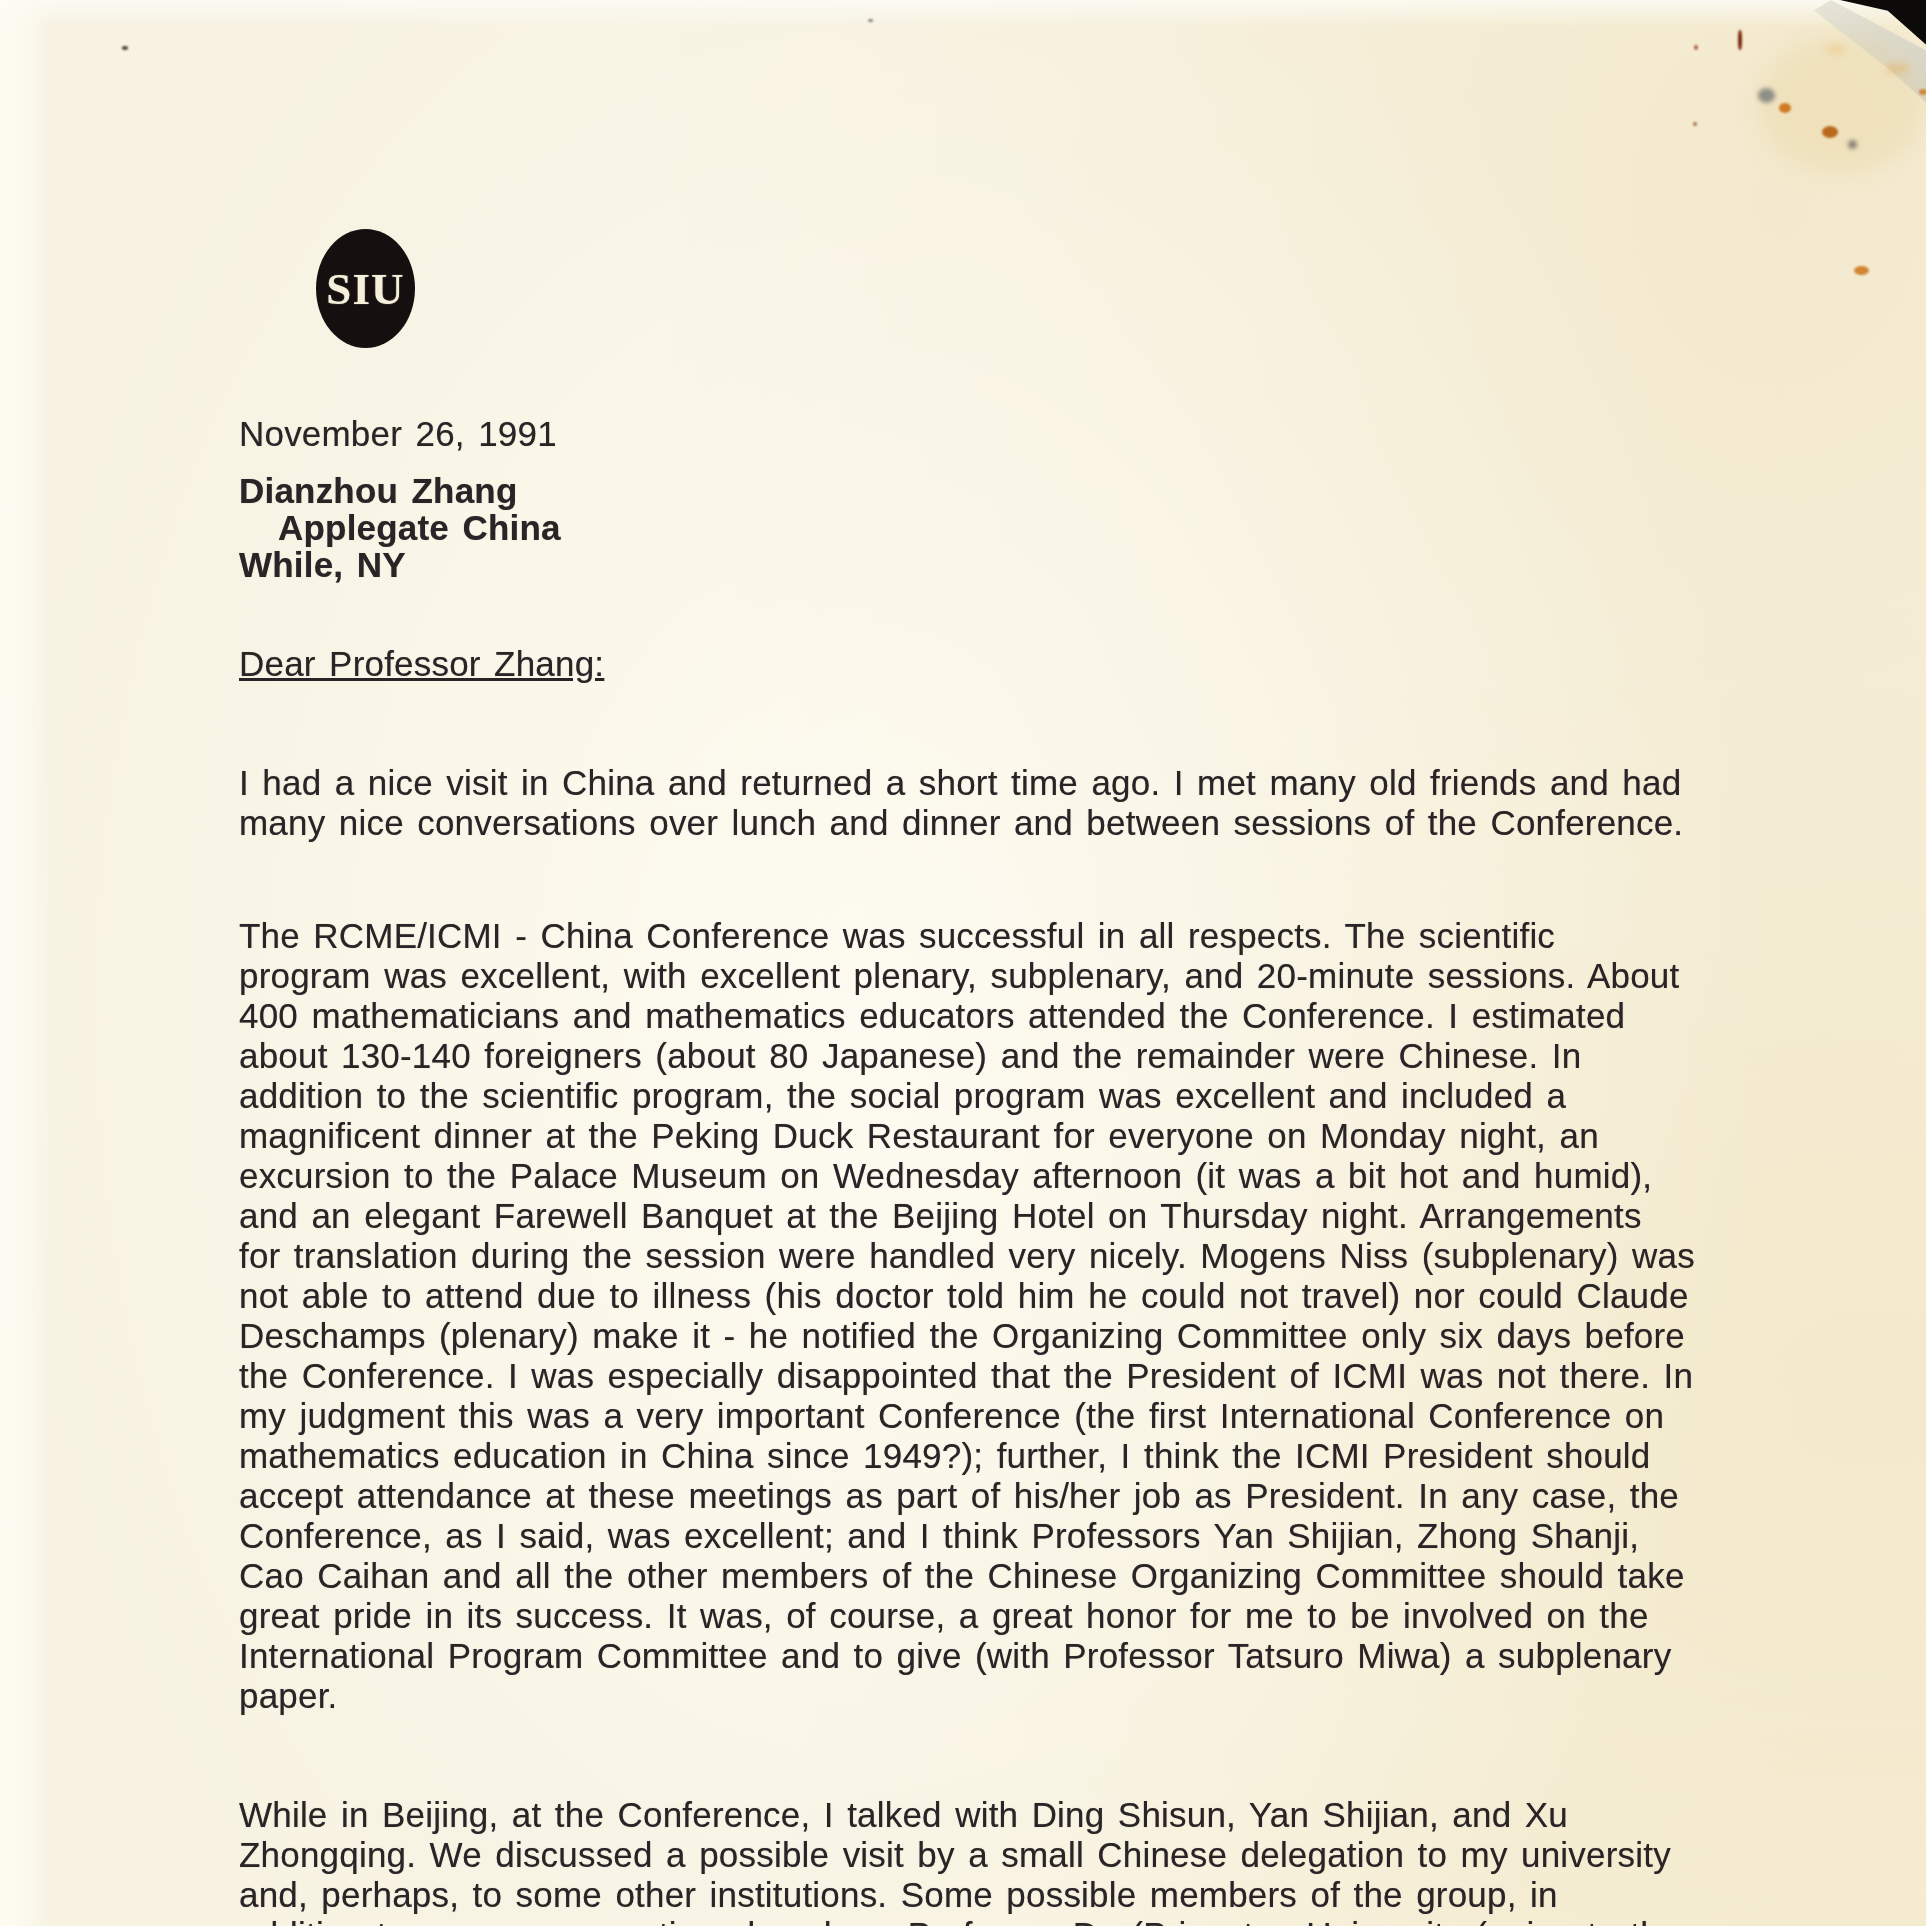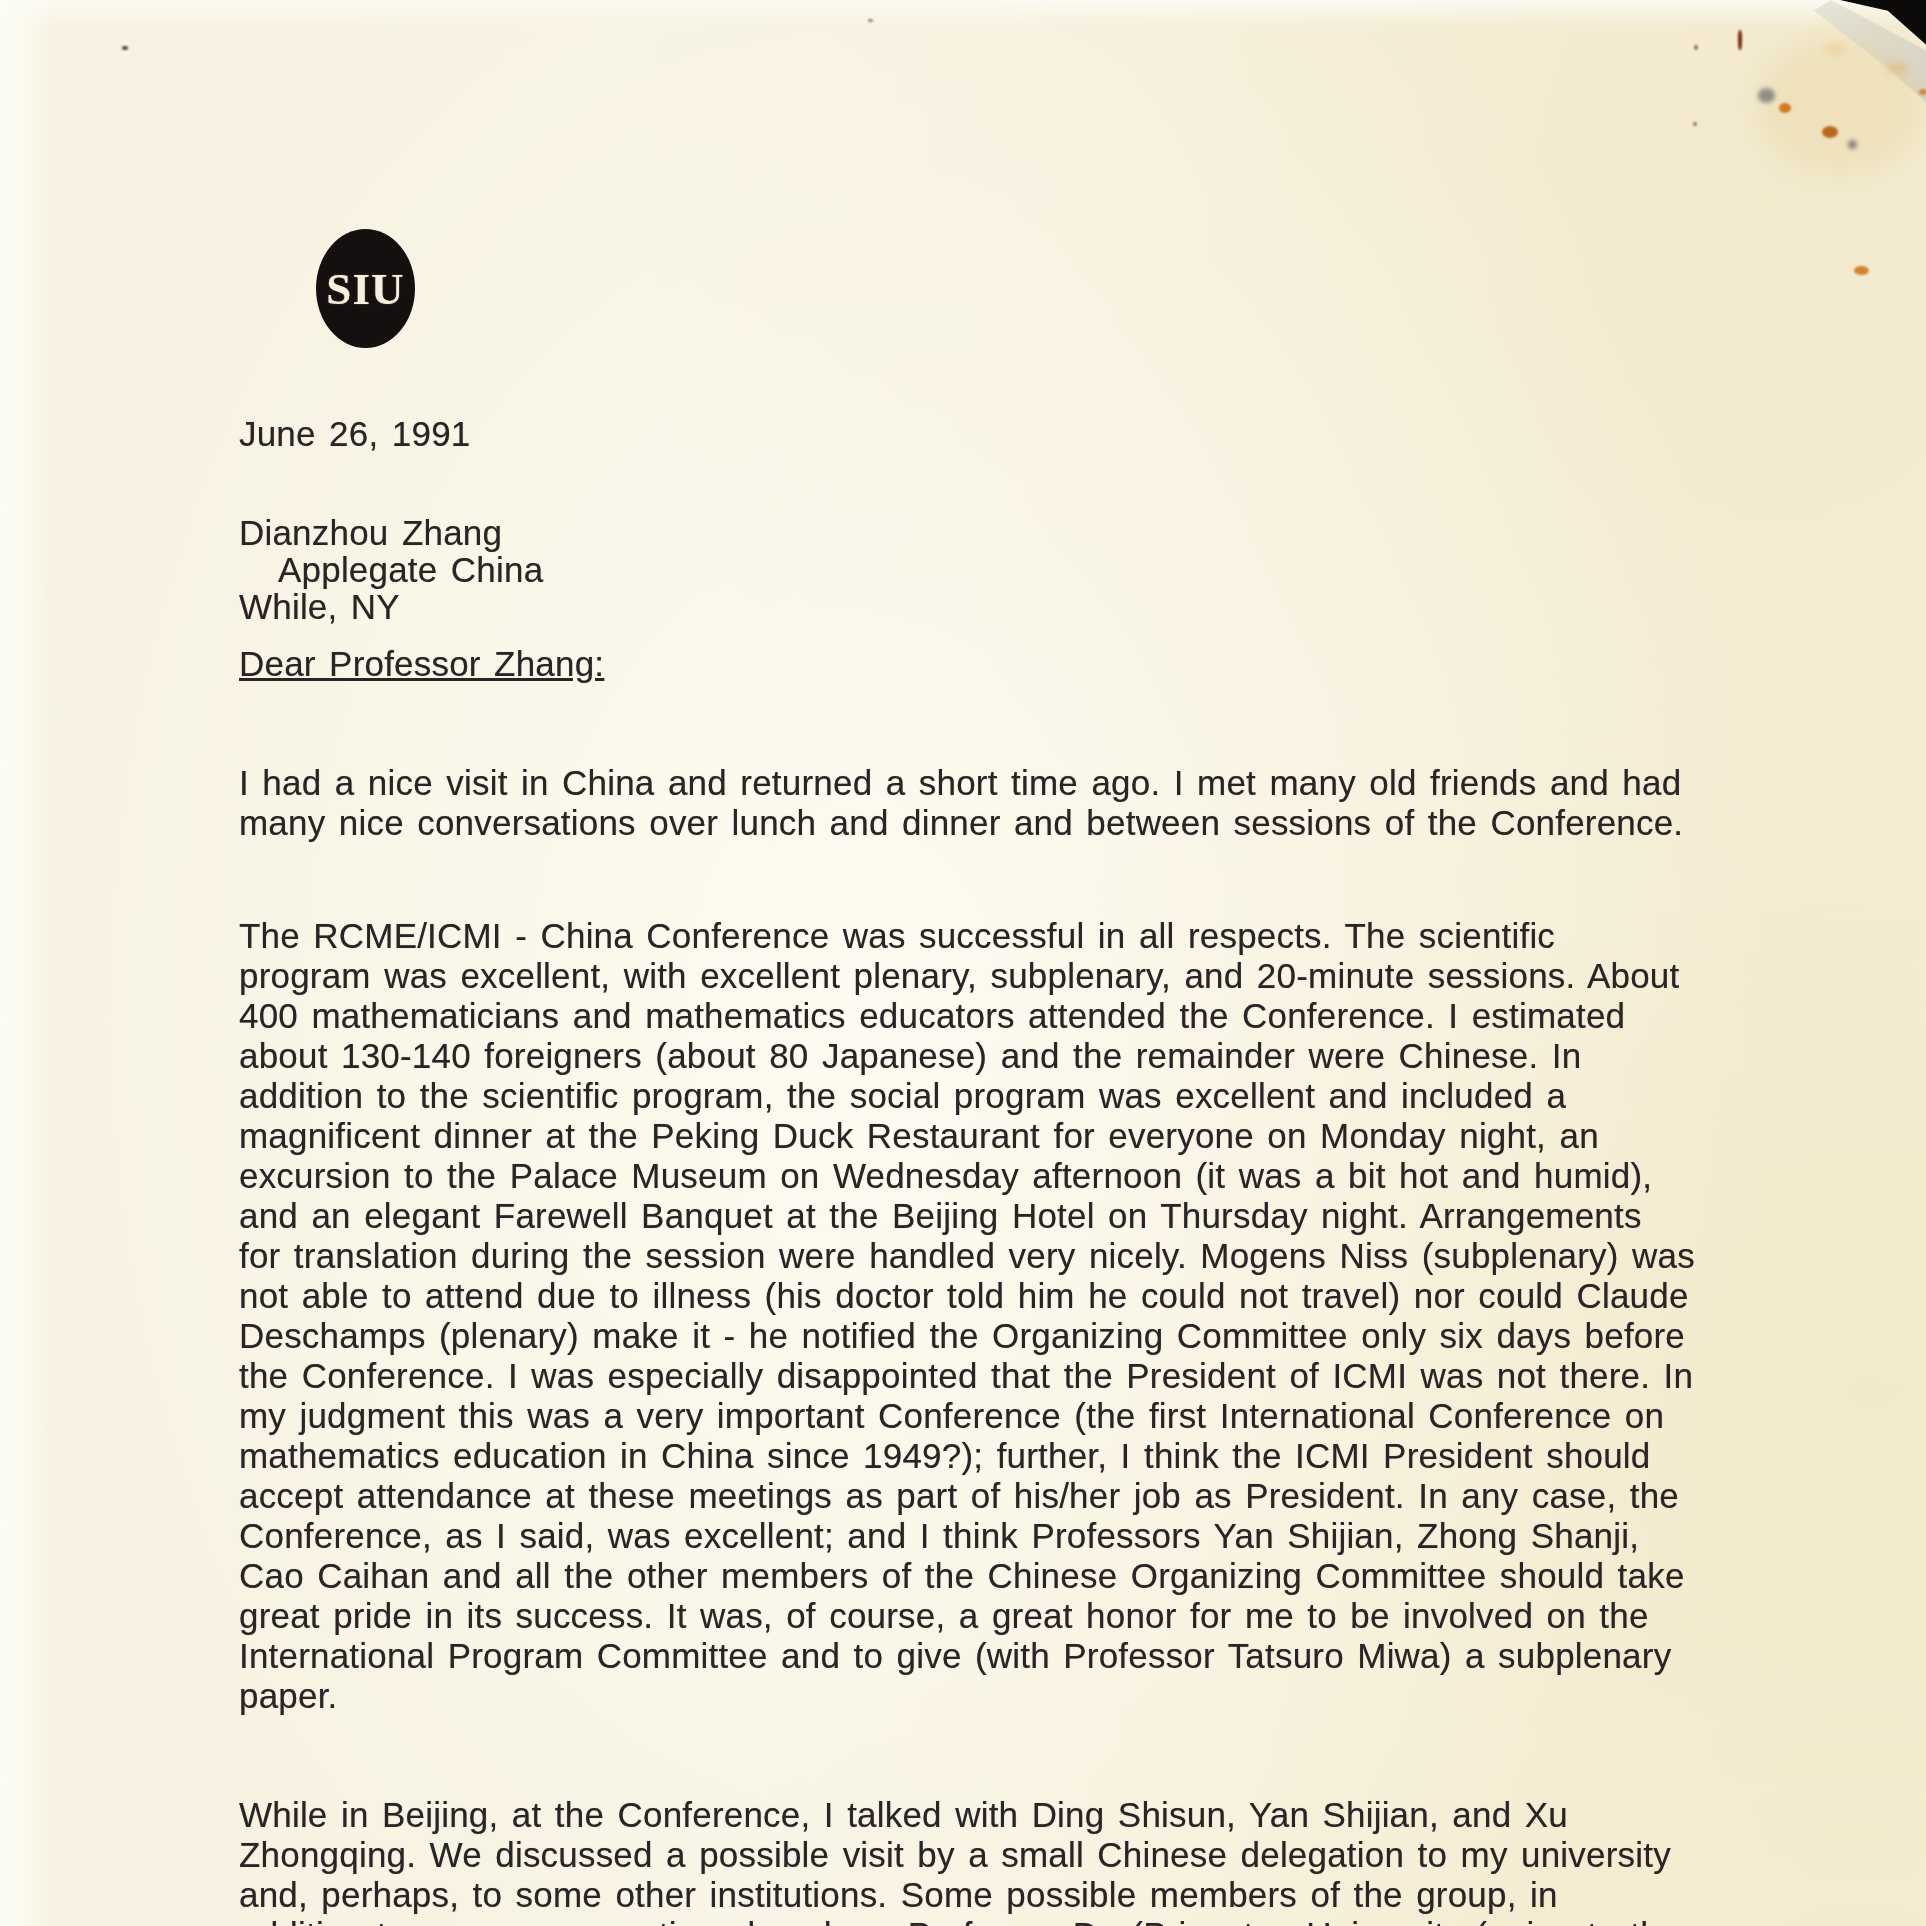--- a/index.html
+++ b/index.html
@@ -92,7 +92,7 @@
     <span>SIU</span>
   </div>
 
-  <div class="txt" style="top:414px;">June 26, 1991</div>
+  <div class="txt" style="top:414px;">November 26, 1991</div>
 
   <div class="txt" style="top:514px;">
     <div class="addr-line">Dianzhou Zhang</div>

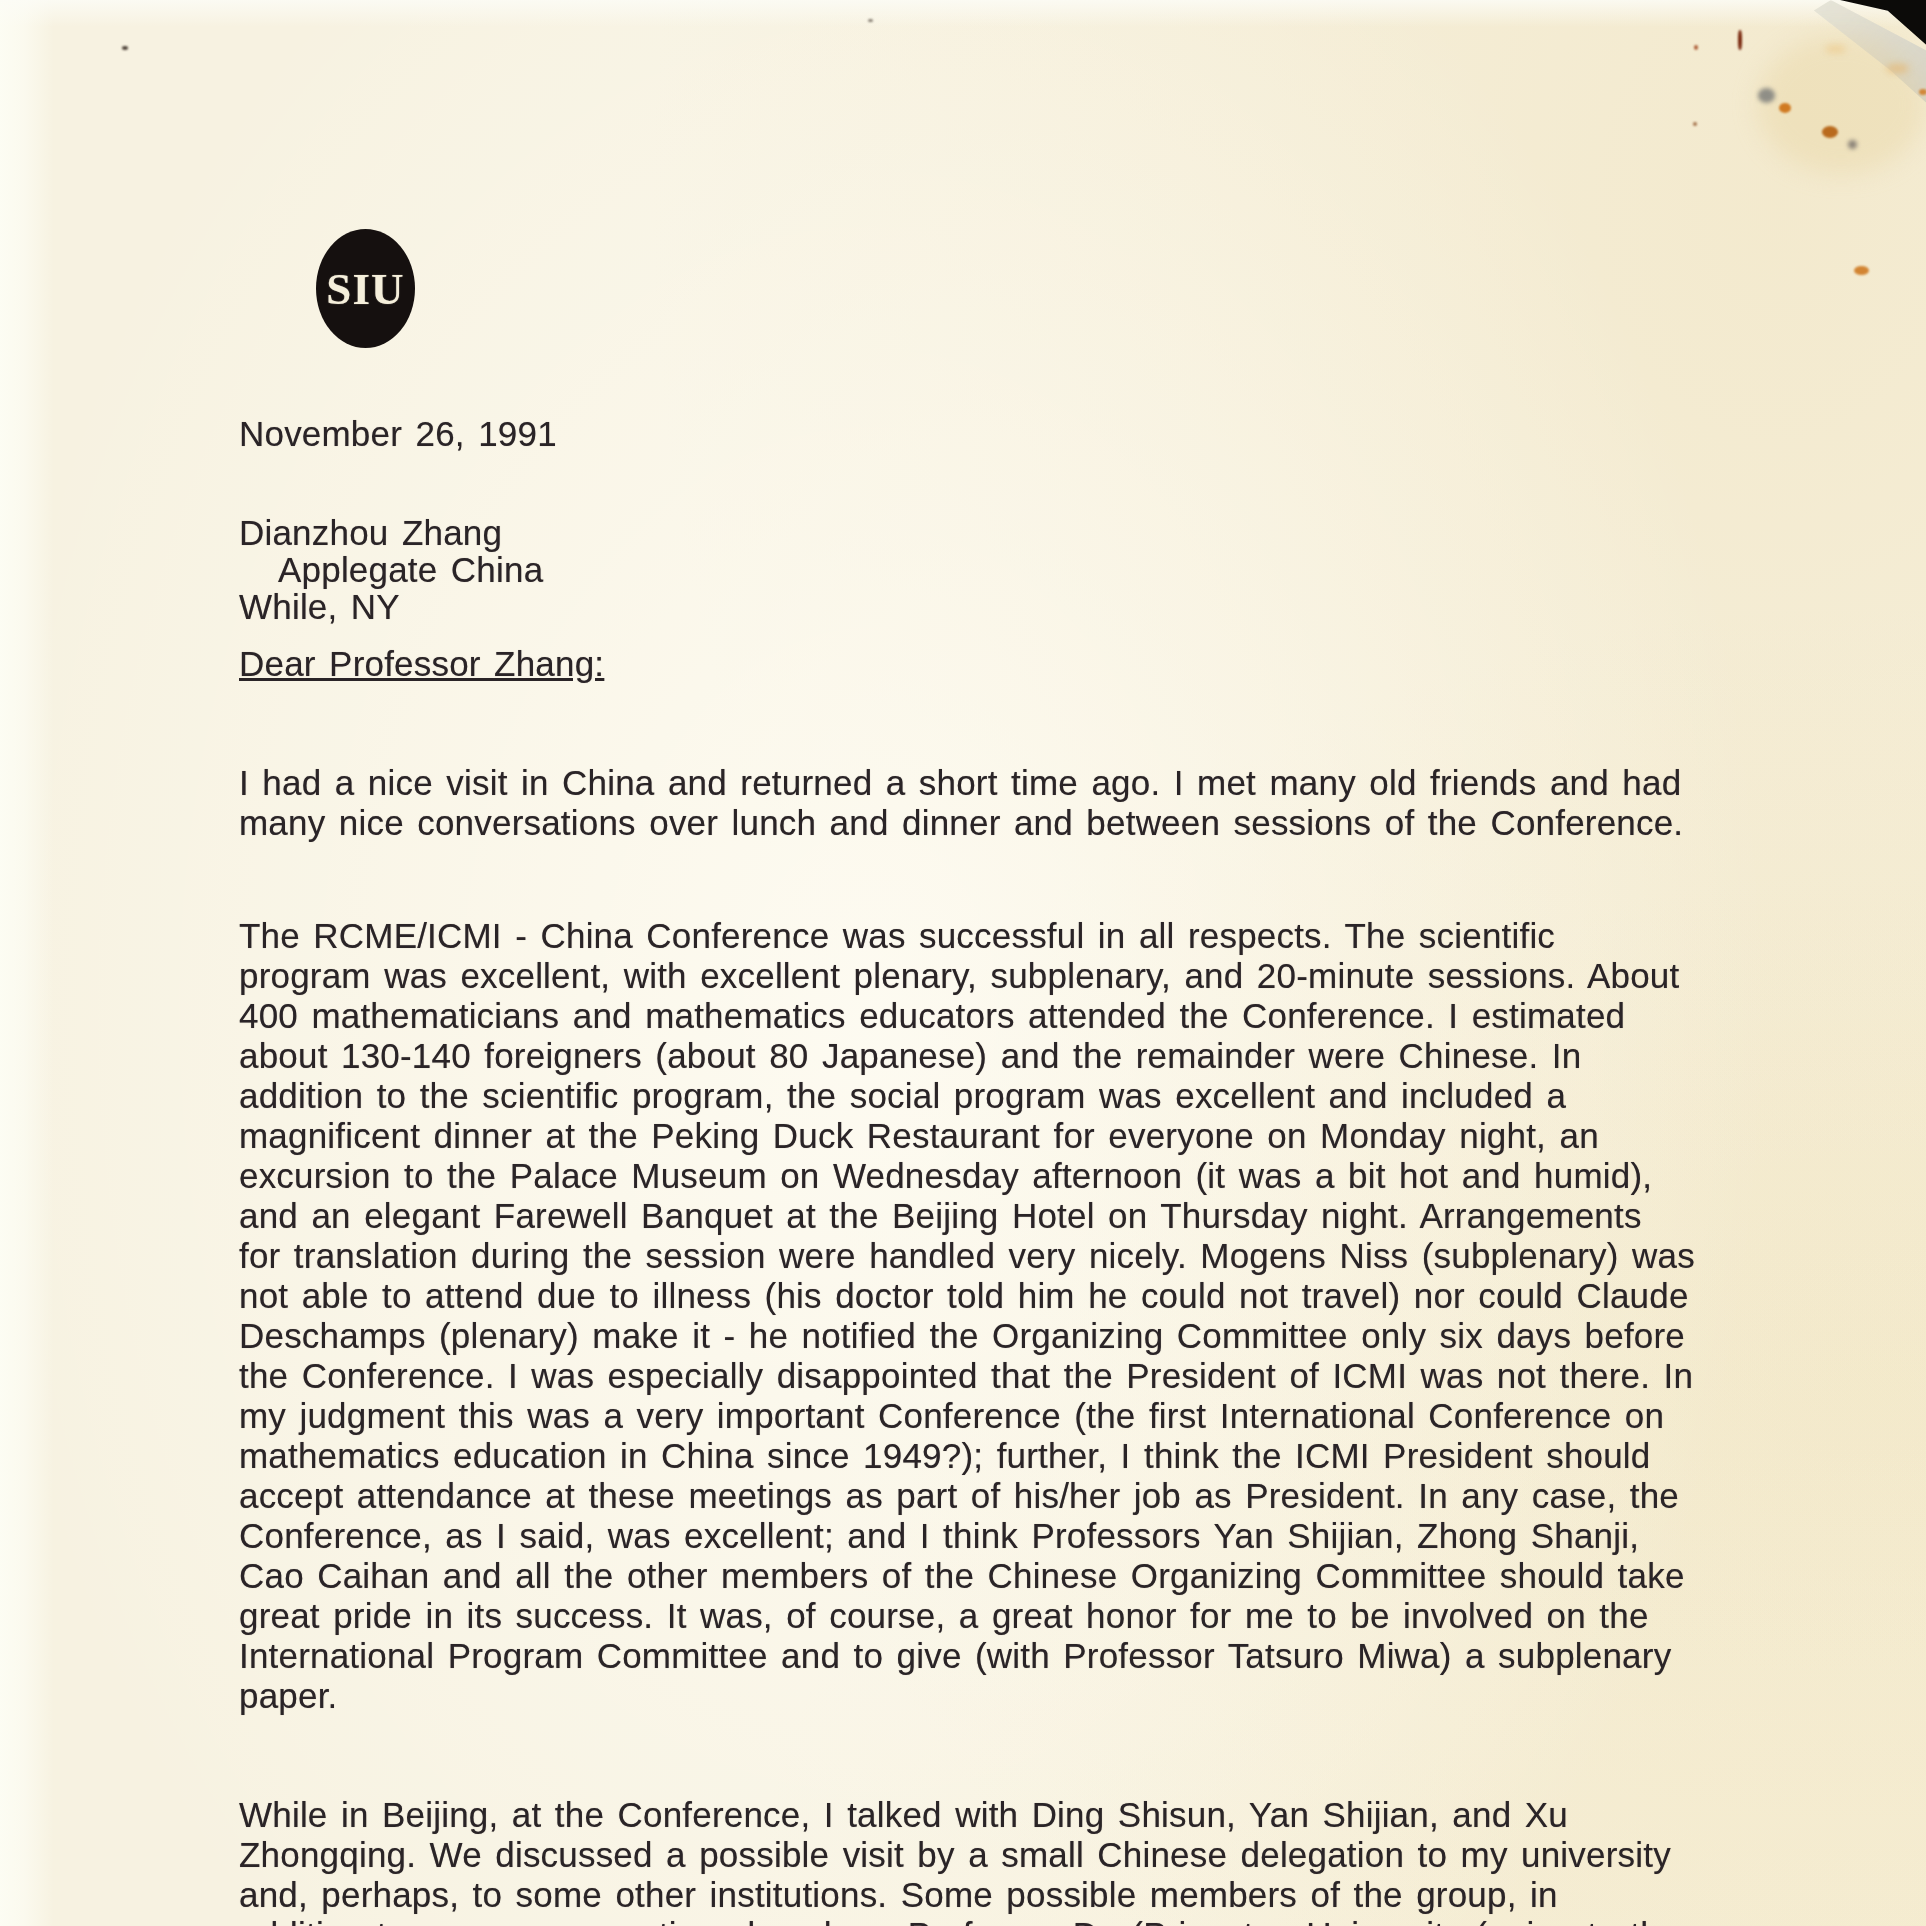--- a/index.html
+++ b/index.html
@@ -94,7 +94,7 @@
 
   <div class="txt" style="top:414px;">November 26, 1991</div>
 
-  <div class="txt" style="top:514px;">
+  <div class="txt" style="top:472px;font-weight:bold;">
     <div class="addr-line">Dianzhou Zhang</div>
     <div class="addr-line addr-indent">Applegate China</div>
     <div class="addr-line">While, NY</div>

